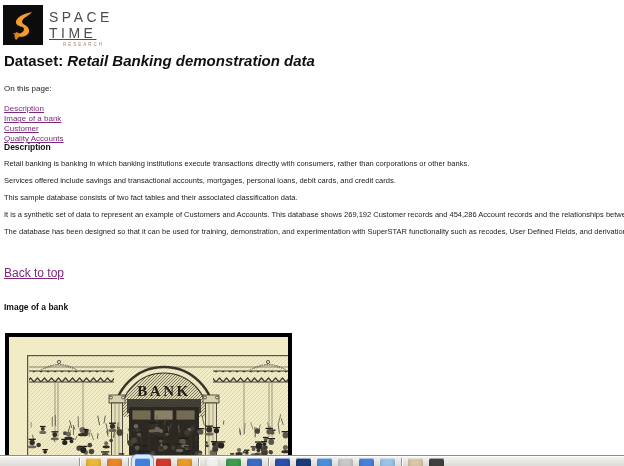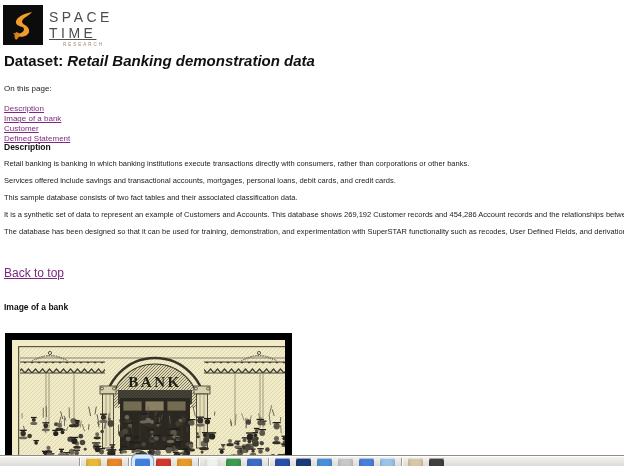--- a/index.html
+++ b/index.html
@@ -72,7 +72,7 @@
     <a>Description</a>
     <a>Image of a bank</a>
     <a>Customer</a>
-    <a>Defined Statement</a>
+    <a>Quality Accounts</a>
   </div>
 
   <div class="sec-head desc-head">Description</div>

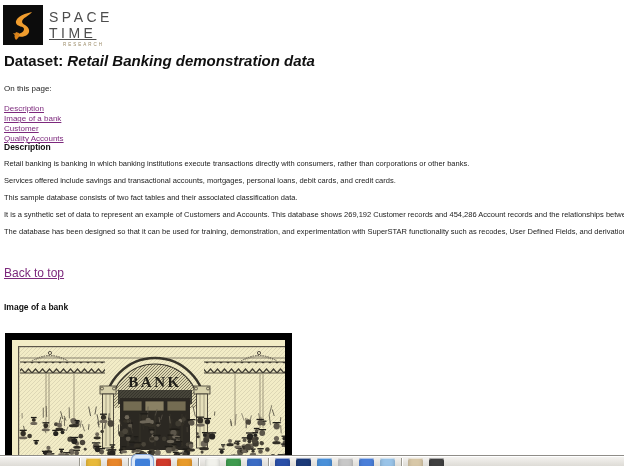--- a/index.html
+++ b/index.html
@@ -32,7 +32,7 @@
   .img-head{top:302px;}
 
   
-  .bank-figure{position:absolute;left:5px;top:333px;width:287px;height:130px;background:#f2ecc6;border:7px solid #000000;box-sizing:border-box;padding:6px;overflow:hidden;}
+  .bank-figure{position:absolute;left:5px;top:333px;width:287px;height:130px;background:#f2ecc6;border:4px solid #000000;box-sizing:border-box;padding:18px;overflow:hidden;}
   .bank-figure svg{display:block;}
 
   

